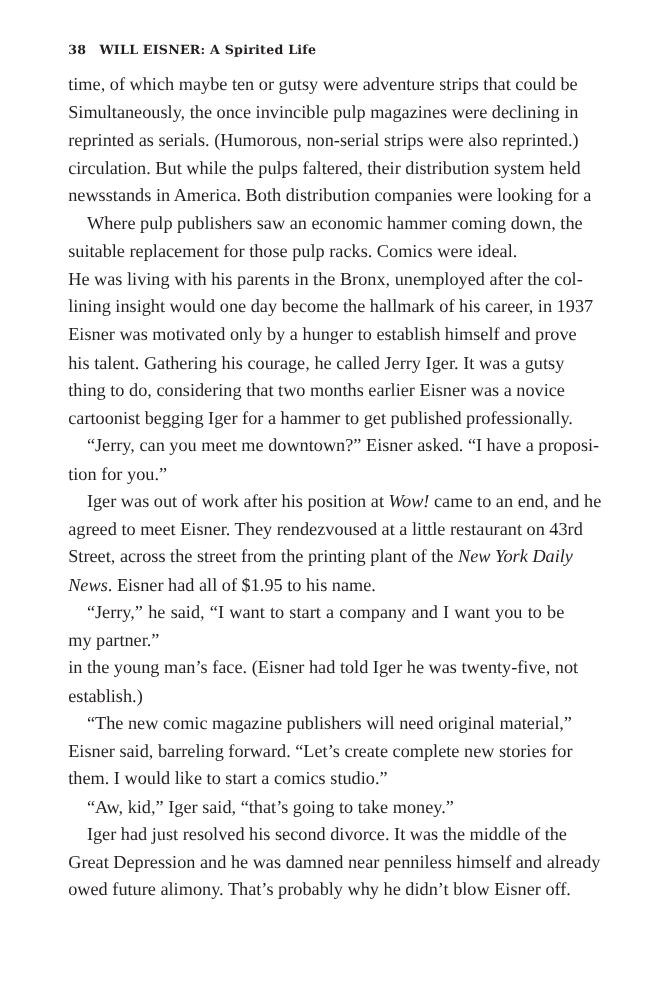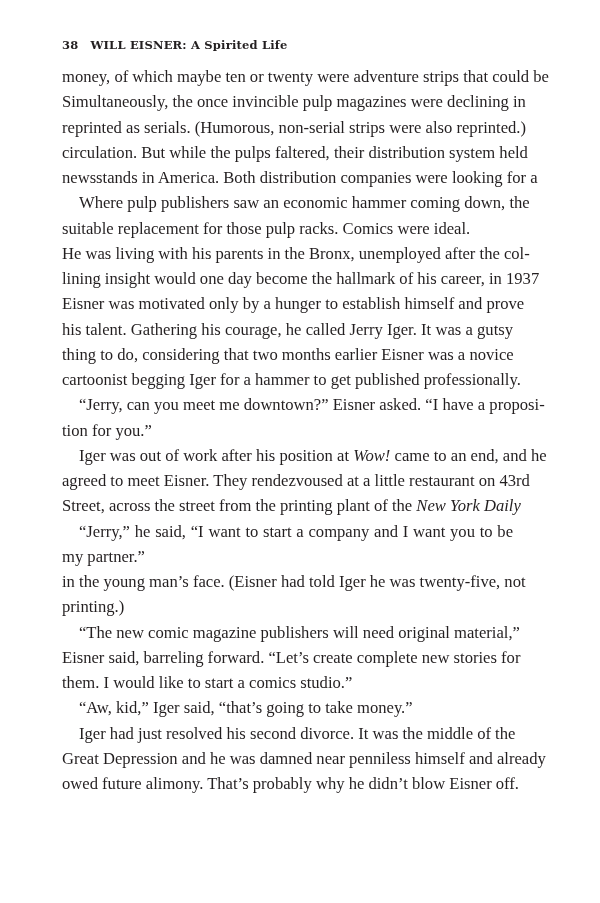--- a/index.html
+++ b/index.html
@@ -35,7 +35,7 @@
   </div>
 
   <div class="body-text">
-    <span class="line">money, of which maybe ten or twenty were adventure strips that could be</span>
+    <span class="line">time, of which maybe ten or gutsy were adventure strips that could be</span>
     <span class="line">Simultaneously, the once invincible pulp magazines were declining in</span>
     <span class="line">reprinted as serials. (Humorous, non-serial strips were also reprinted.)</span>
     <span class="line">circulation. But while the pulps faltered, their distribution system held</span>

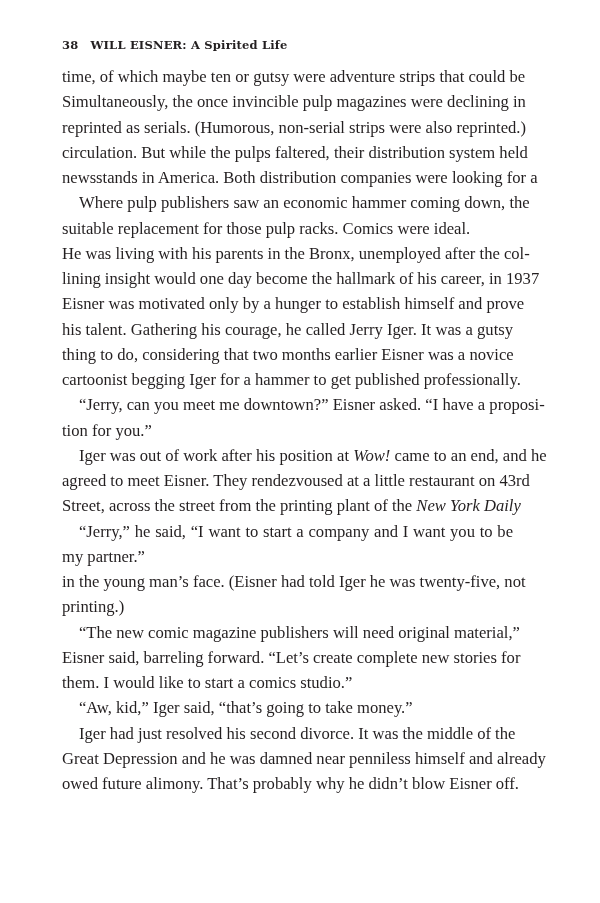--- a/index.html
+++ b/index.html
@@ -53,6 +53,7 @@
     <span class="line indent"><span>Iger was out of work after his position at </span><span class="it">Wow!</span><span> came to an end, and he</span></span>
     <span class="line">agreed to meet Eisner. They rendezvoused at a little restaurant on 43rd</span>
     <span class="line"><span>Street, across the street from the printing plant of the </span><span class="it">New York Daily</span><span></span></span>
+    <span class="line last"><span></span><span class="it">News</span><span>. Eisner had all of $1.95 to his name.</span></span>
     <span class="line indent">“Jerry,” he said, “I want to start a company and I want you to be</span>
     <span class="line last">my partner.”</span>
     <span class="line">in the young man’s face. (Eisner had told Iger he was twenty-five, not</span>

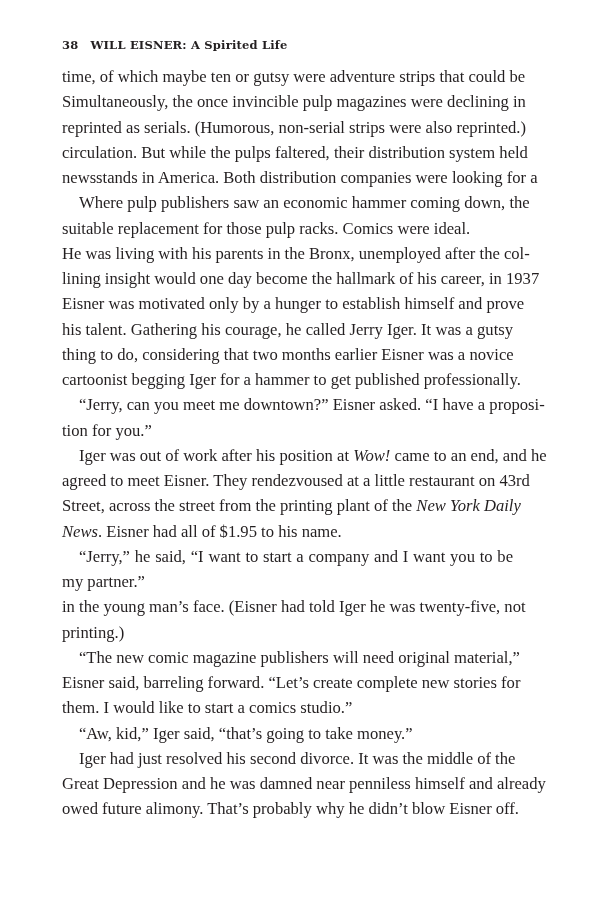--- a/index.html
+++ b/index.html
@@ -57,7 +57,7 @@
     <span class="line indent">“Jerry,” he said, “I want to start a company and I want you to be</span>
     <span class="line last">my partner.”</span>
     <span class="line">in the young man’s face. (Eisner had told Iger he was twenty-five, not</span>
-    <span class="line last">printing.)</span>
+    <span class="line last">establish.)</span>
     <span class="line indent">“The new comic magazine publishers will need original material,”</span>
     <span class="line">Eisner said, barreling forward. “Let’s create complete new stories for</span>
     <span class="line last">them. I would like to start a comics studio.”</span>

